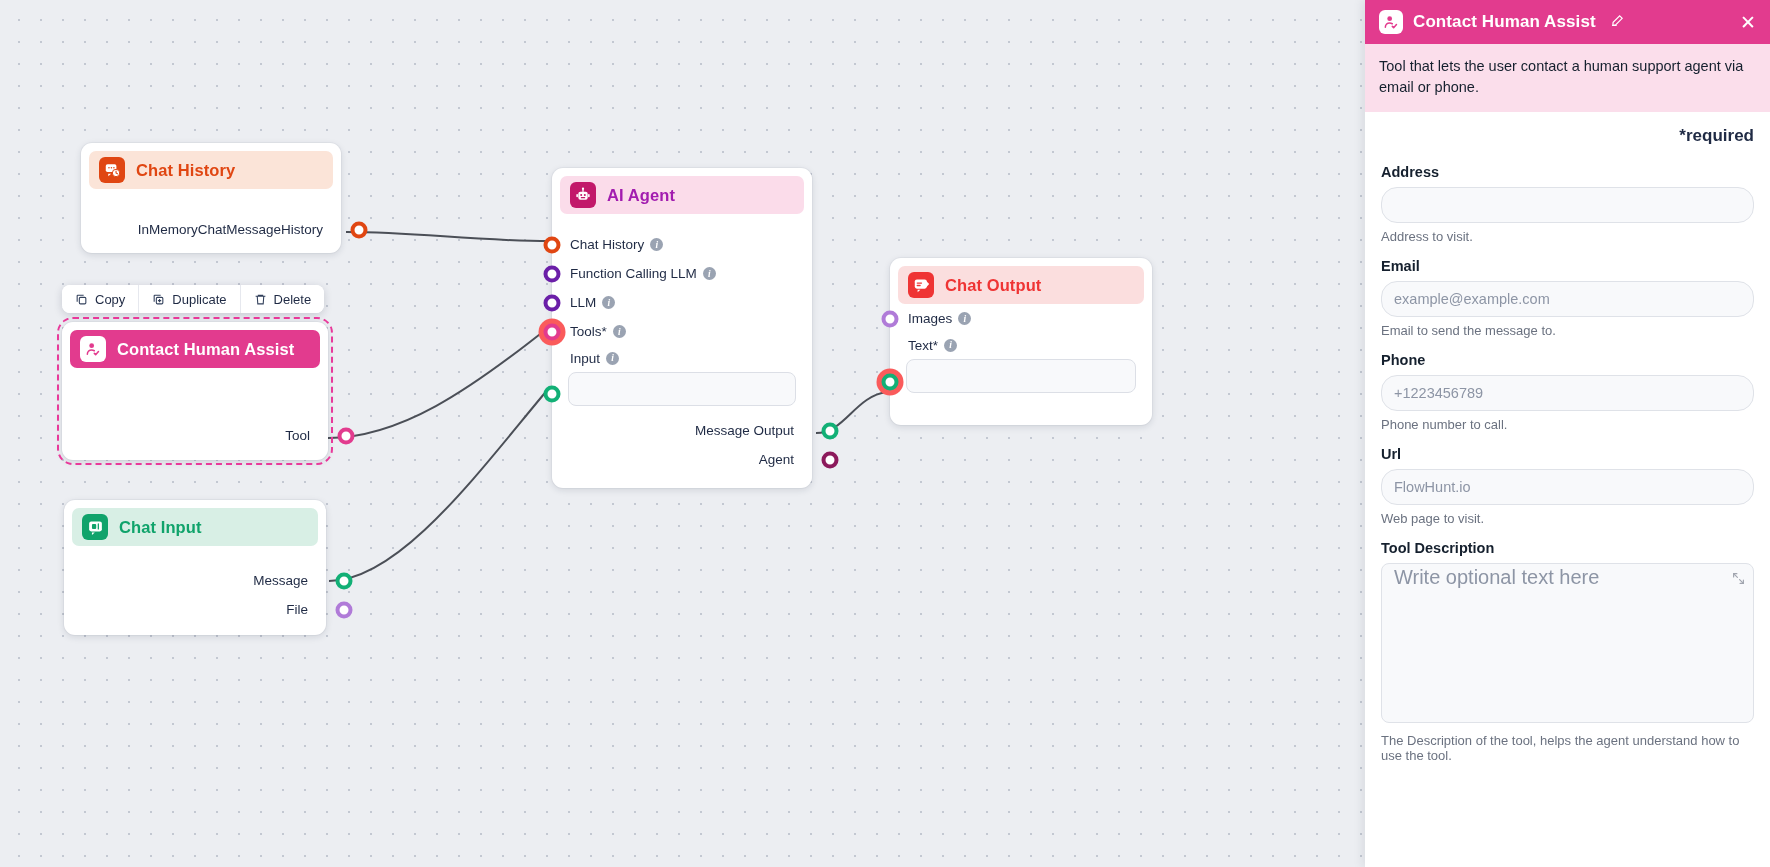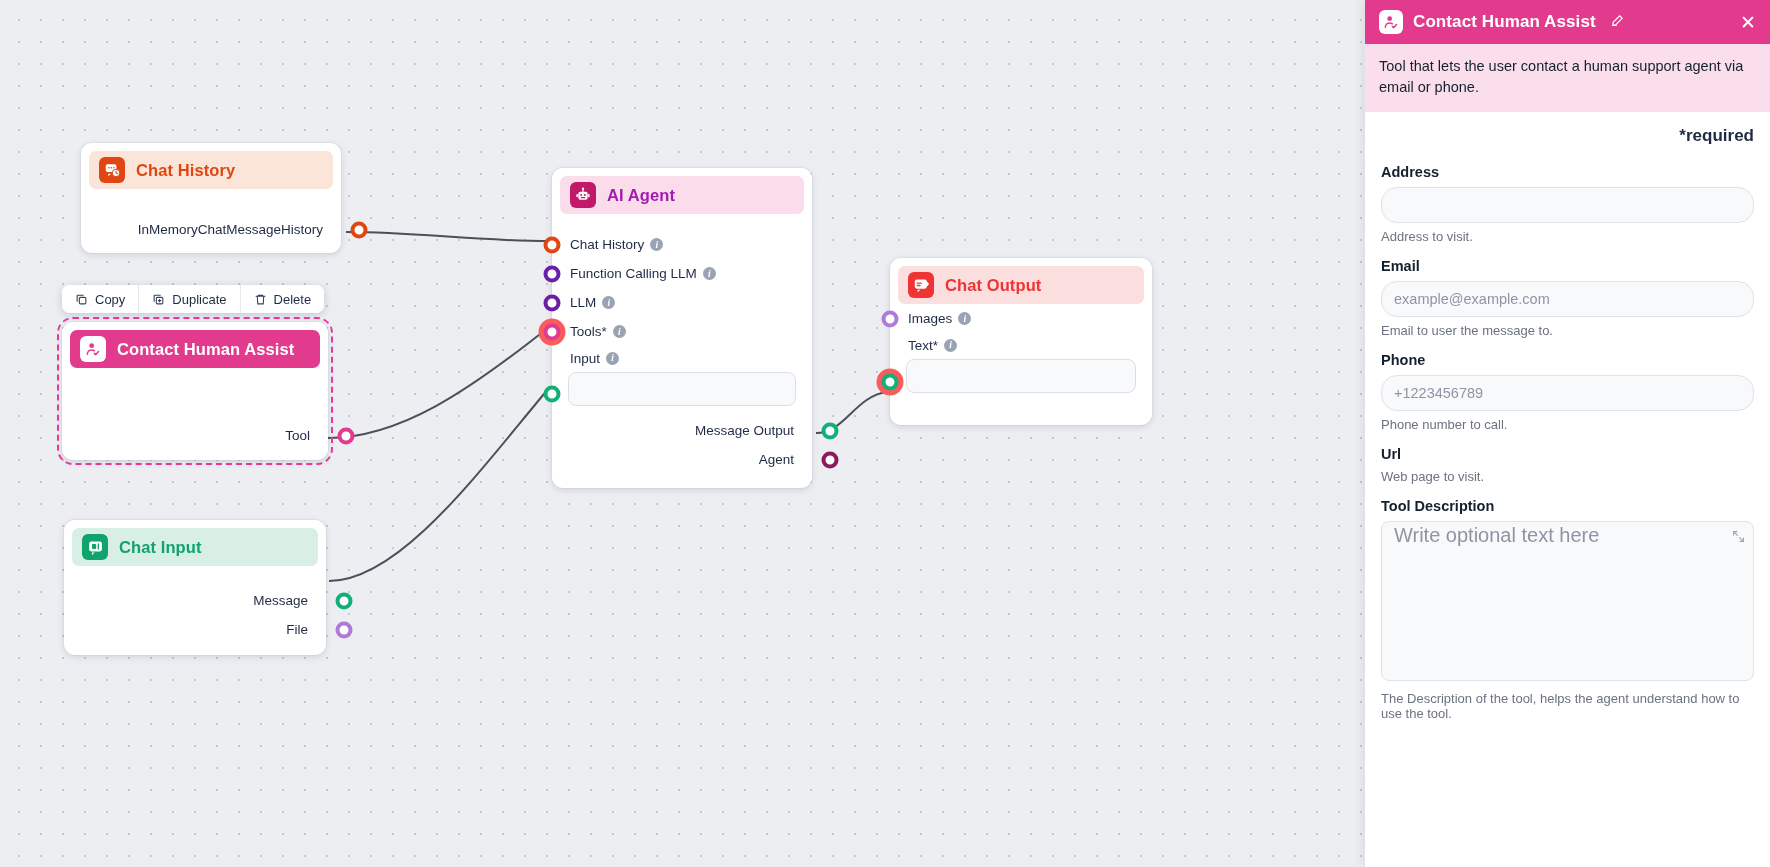--- a/index.html
+++ b/index.html
@@ -438,7 +438,7 @@
 
       <div class="f-label">Email</div>
       <input class="f-input" placeholder="example@example.com" style="">
-      <div class="f-hint">Email to user the message to.</div>
+      <div class="f-hint">Email to send the message to.</div>
 
       <div class="f-label">Phone</div>
       <input class="f-input" placeholder="+1223456789" style="">

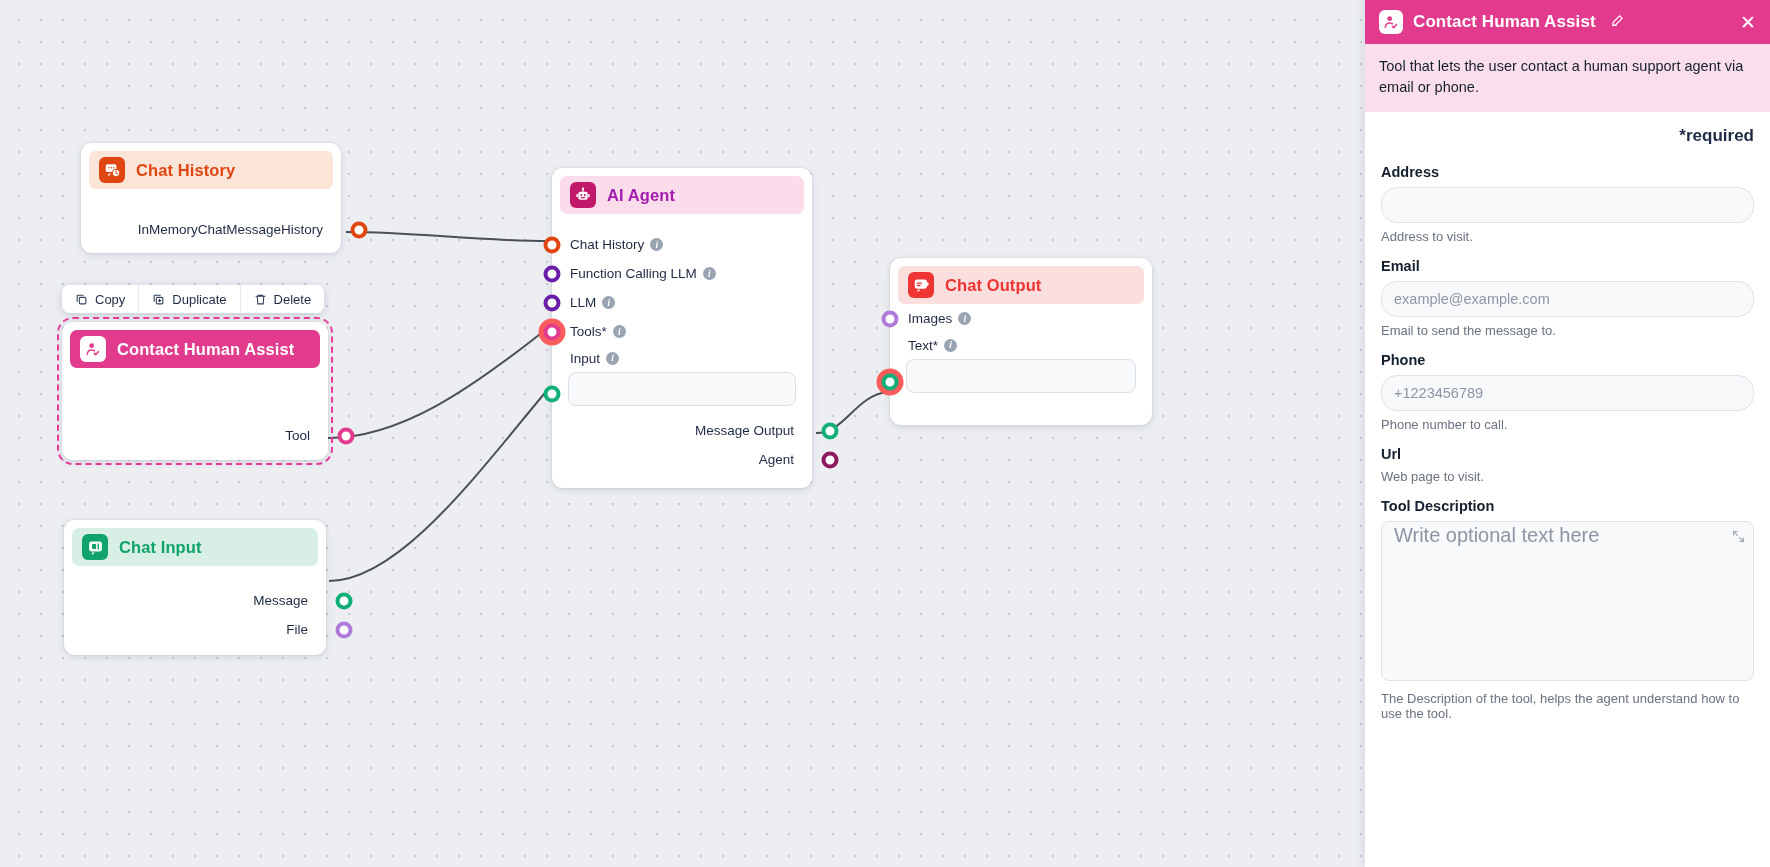--- a/index.html
+++ b/index.html
@@ -445,6 +445,7 @@
       <div class="f-hint">Phone number to call.</div>
 
       <div class="f-label">Url</div>
+      <input class="f-input" placeholder="FlowHunt.io" style="">
       <div class="f-hint">Web page to visit.</div>
 
       <div class="f-label">Tool Description</div>

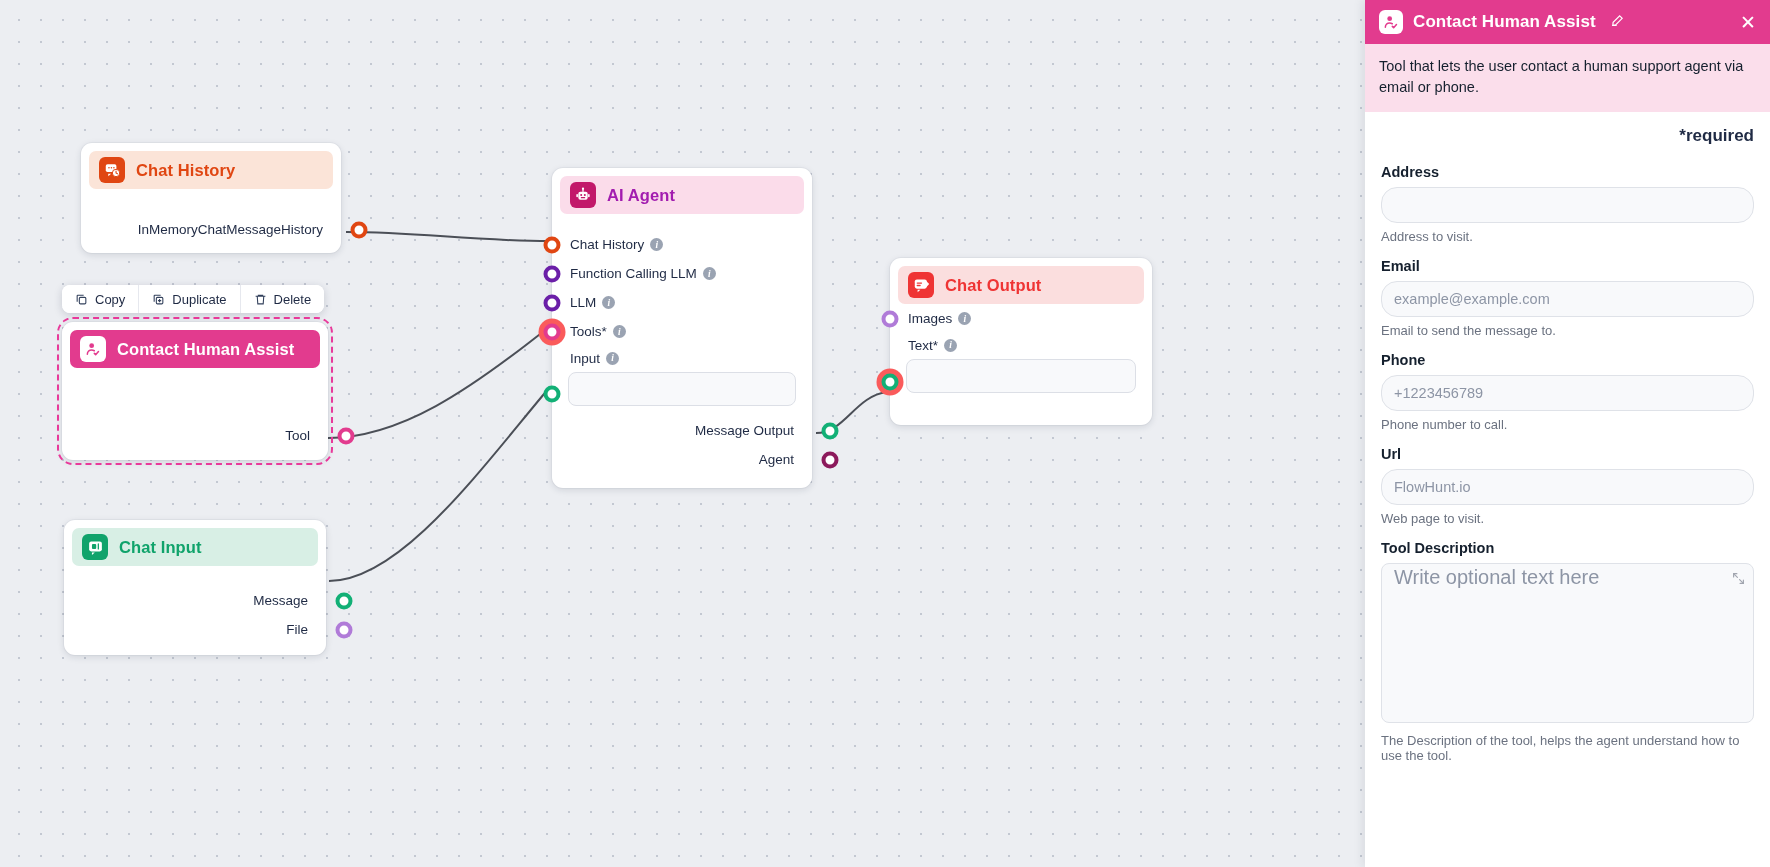--- a/index.html
+++ b/index.html
@@ -288,7 +288,7 @@
       </div>
     </div>
 
-    <div class="node" style="left:64px; top:520px; width:262px; height:135px;">
+    <div class="node" style="left:64px; top:500px; width:262px; height:135px;">
       <div class="node-head" style="background:#d8efe5; color:#10a36b;">
         <span class="node-icon" style="background:#10a36b;">
           <svg width="17" height="17" viewBox="0 0 24 24" fill="none">

